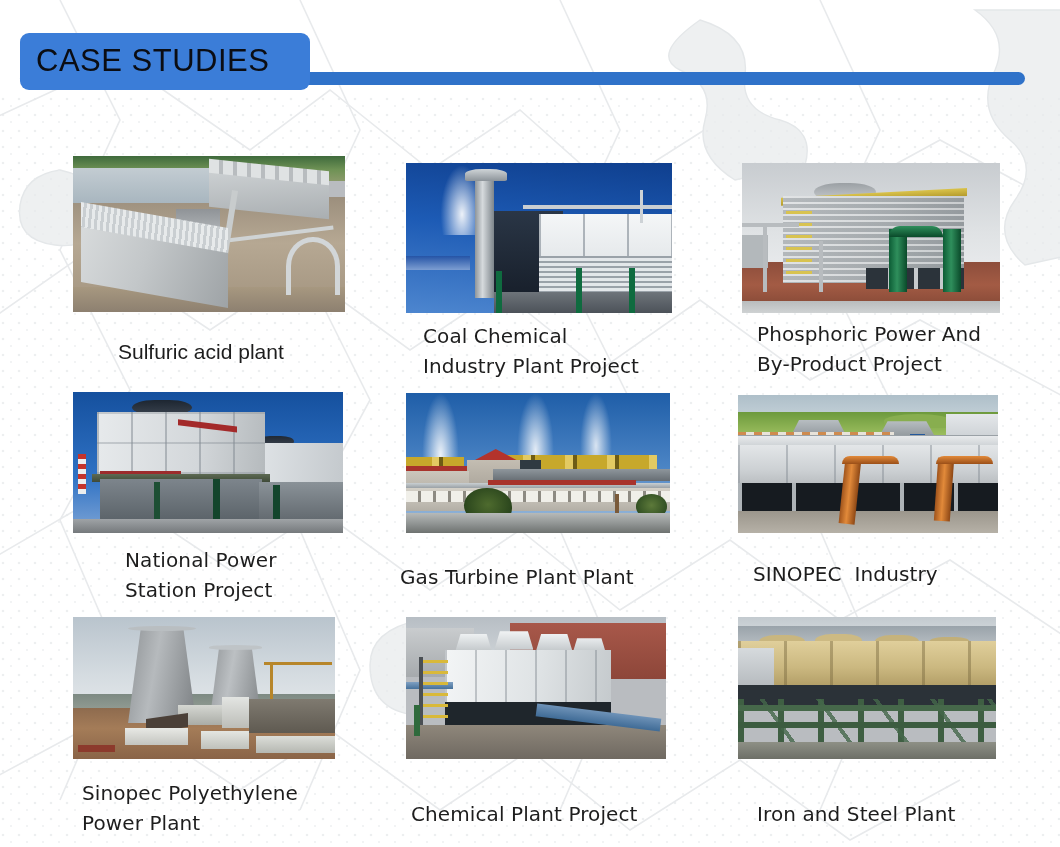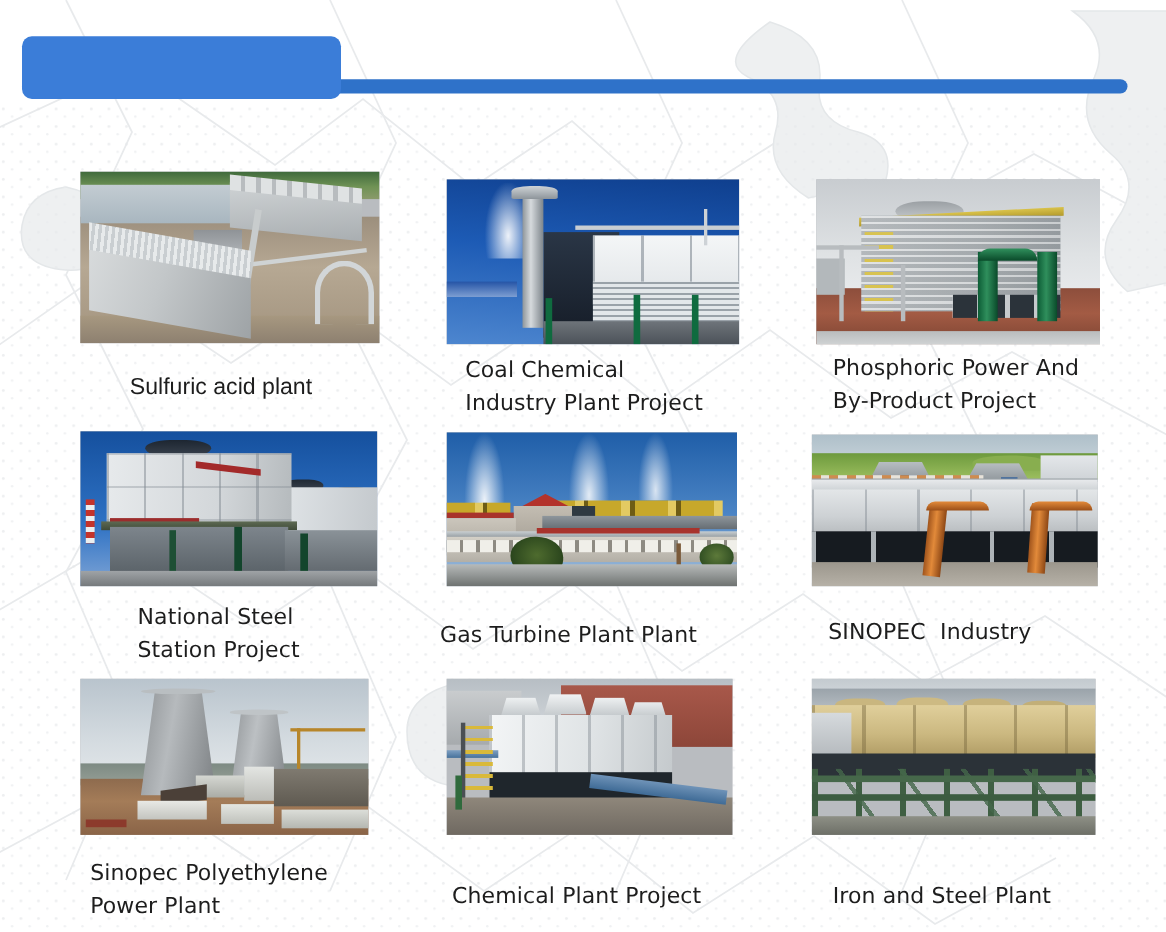--- a/index.html
+++ b/index.html
@@ -333,6 +333,7 @@
 <div id="header">
   <div id="header-bar"></div>
   <div id="header-tab"></div>
+  <div id="header-title">CASE STUDIES</div>
 </div>
 
 <div id="grid">

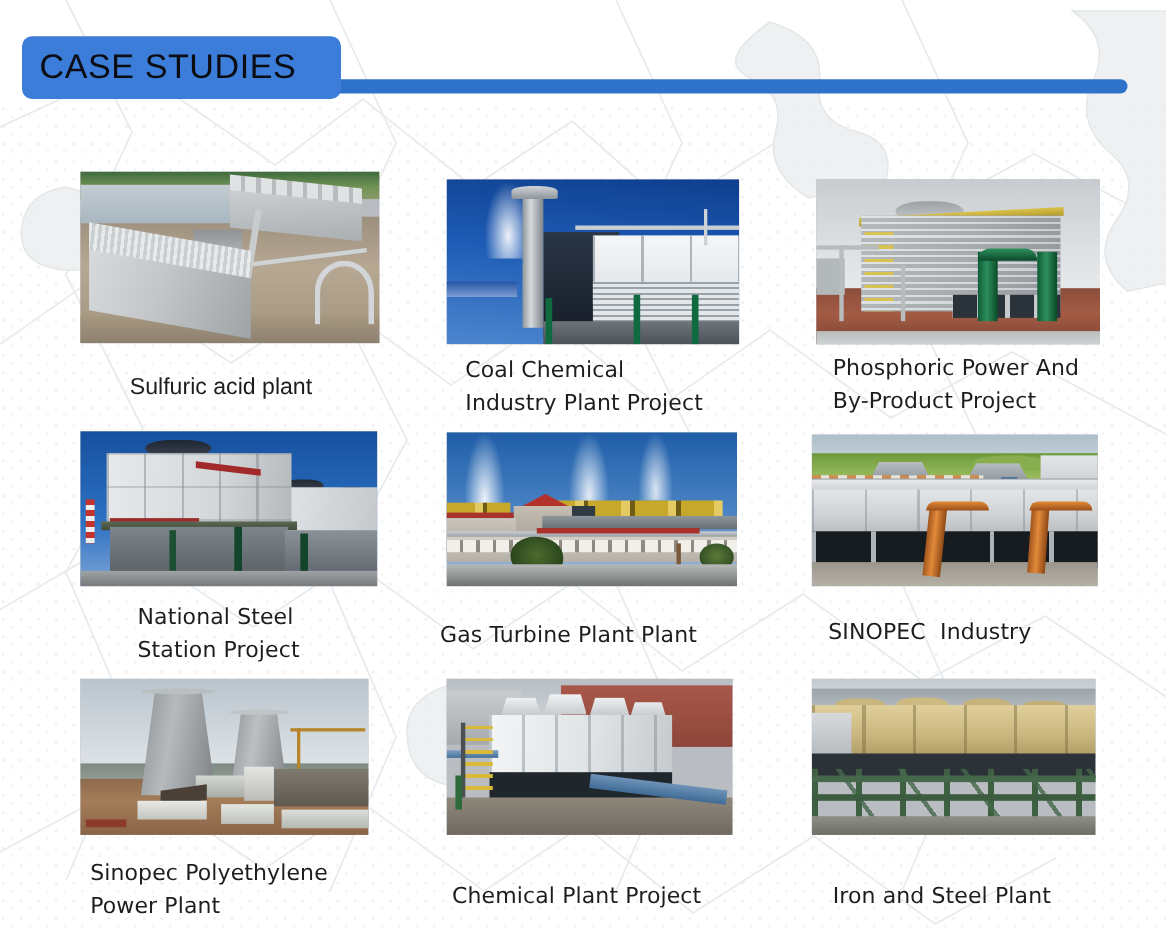--- a/index.html
+++ b/index.html
@@ -423,7 +423,7 @@
       <div class="ph-layer p4-pipeg3"></div>
       <div class="ph-layer p4-road"></div>
     </div>
-    <div class="caption cap-humanist" style="left:125px; top:545px; width:250px;">National Steel
+    <div class="caption cap-humanist" style="left:125px; top:545px; width:250px;">National Power
 Station Project</div>
   </div>
 

